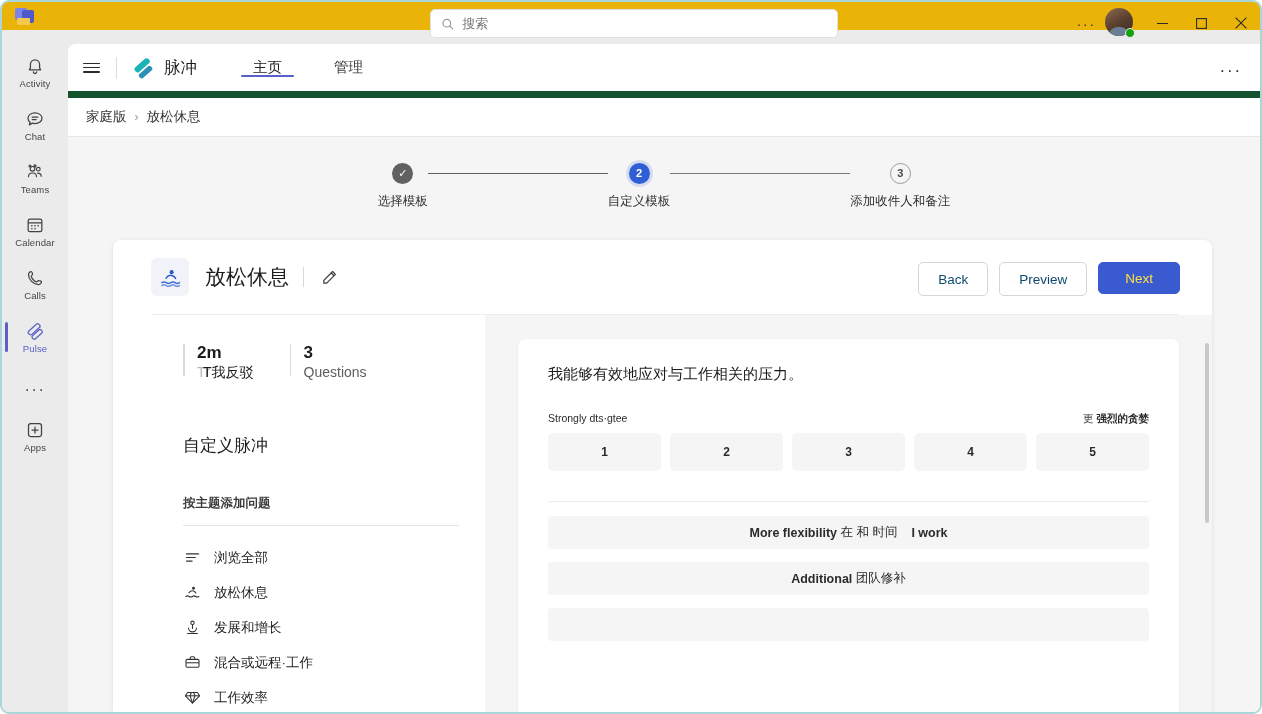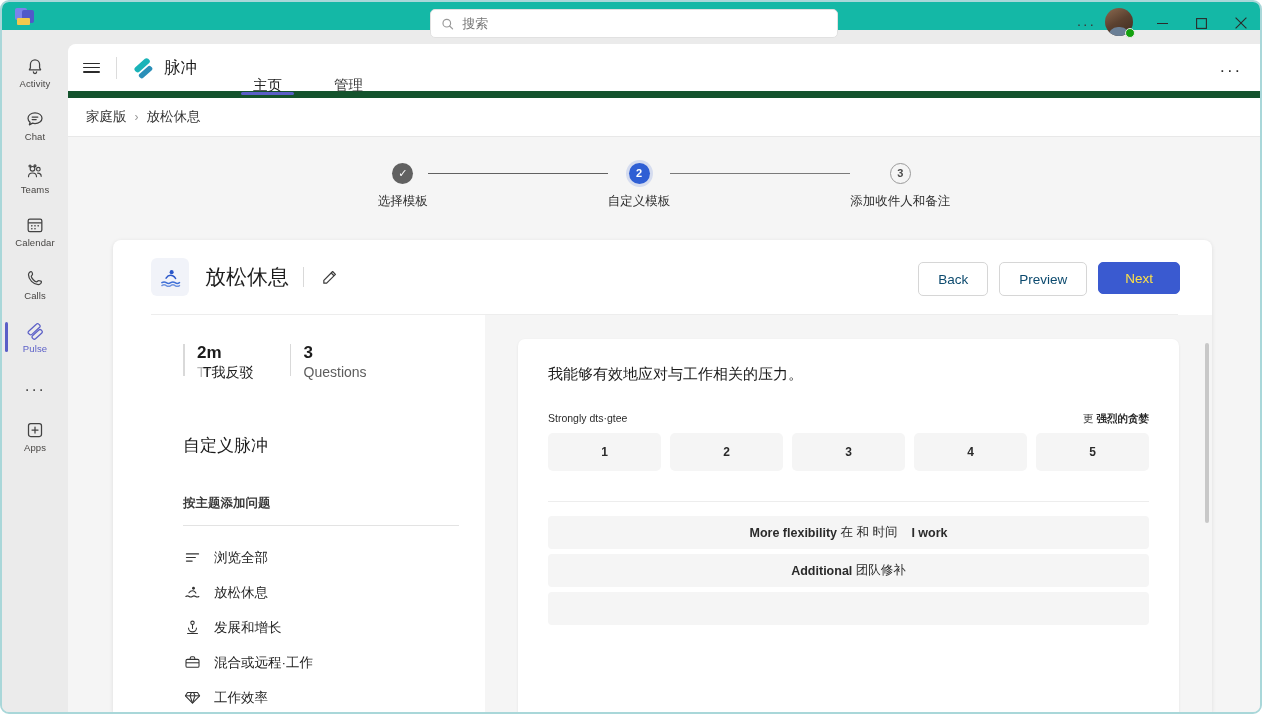--- a/index.html
+++ b/index.html
@@ -21,7 +21,7 @@
   
   .titlebar {
     position: absolute; left: 0; top: 0; right: 0; height: 28px;
-    background: #14b8a6;
+    background: #eab308;
     display: flex; align-items: center;
   }
   .tb-logo {

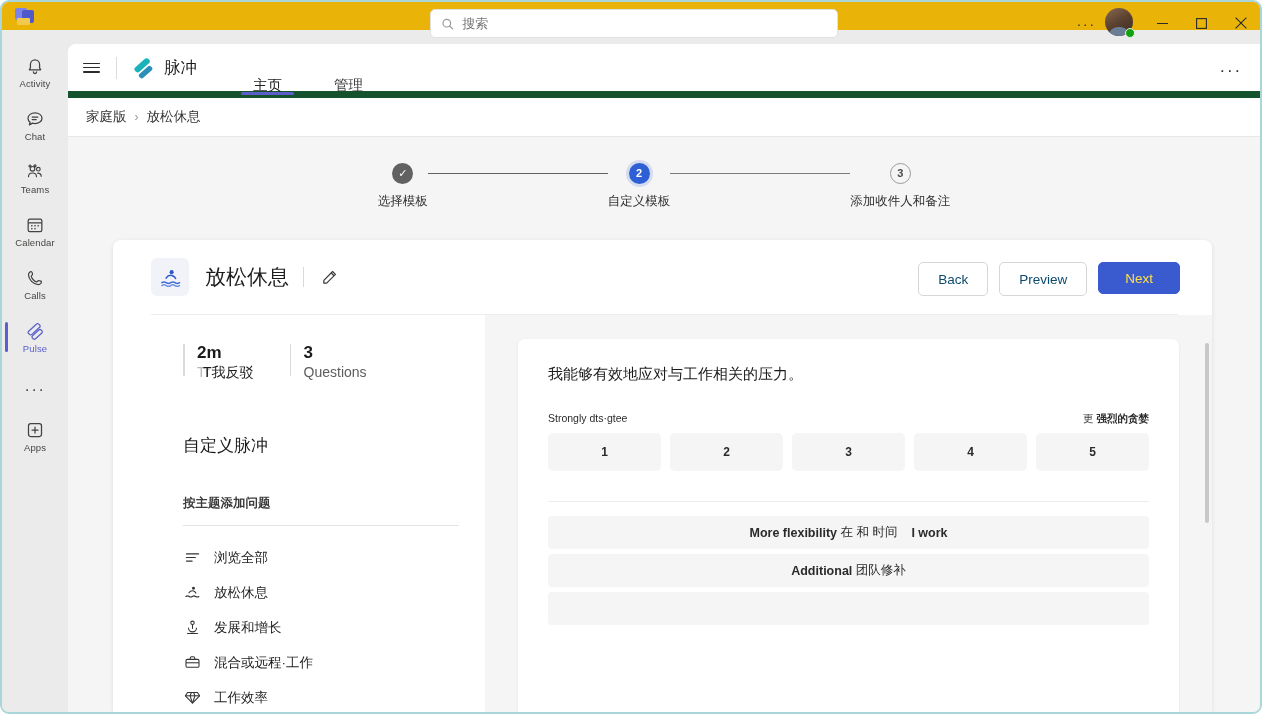--- a/index.html
+++ b/index.html
@@ -145,7 +145,7 @@
   .app-title {
     font-size: 16.5px; color: #1b1b1b; margin-right: 30px;
   }
-  .tabs { display: flex; height: 54px; align-items: flex-end; }
+  .tabs { display: flex; height: 54px; align-items: center; }
   .tab {
     display: flex; align-items: center; justify-content: center;
     padding: 0 26px; font-size: 14.5px; color: #3a3a3a;

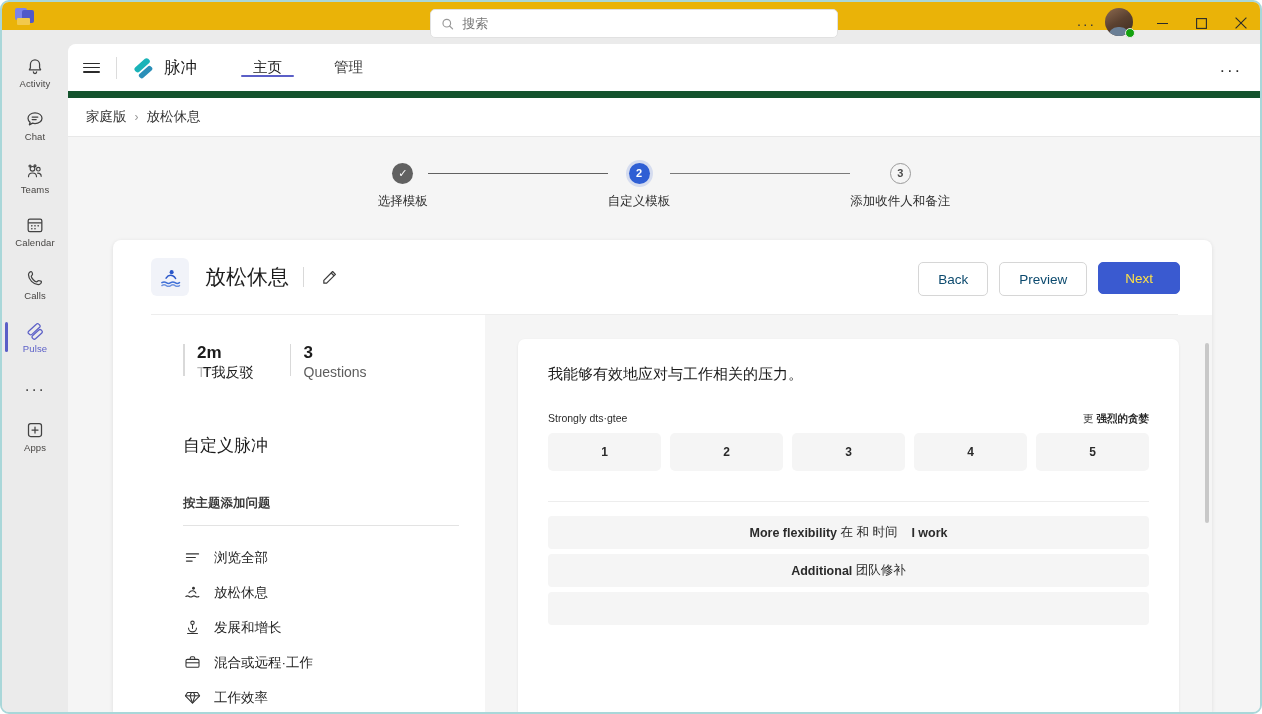--- a/index.html
+++ b/index.html
@@ -280,7 +280,7 @@
   }
   .q-divider { height: 1px; background: #ededed; margin: 30px 0 0 0; }
   .qtext2 { font-size: 15px; color: #1b1b1b; margin-top: 28px; }
-  .opt-list { margin-top: 14px; display: flex; flex-direction: column; gap: 5px; }
+  .opt-list { margin-top: 14px; display: flex; flex-direction: column; gap: 13px; }
   .opt {
     height: 33px; background: #f5f5f5; border-radius: 4px;
     display: flex; align-items: center; justify-content: center;

